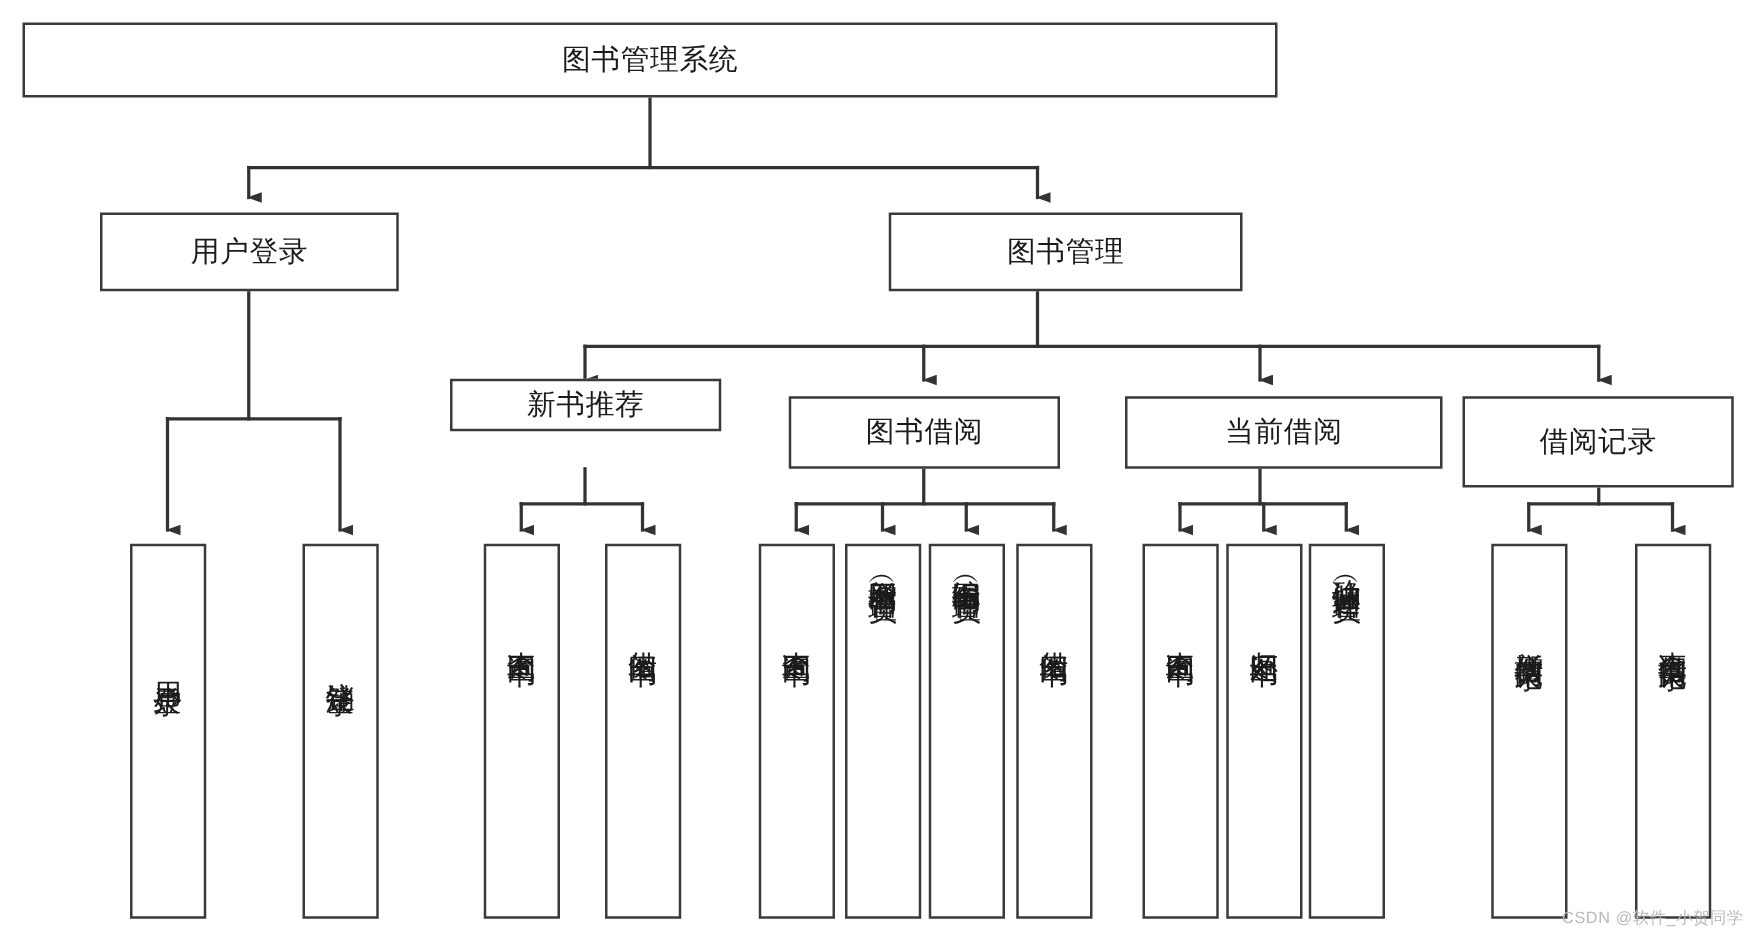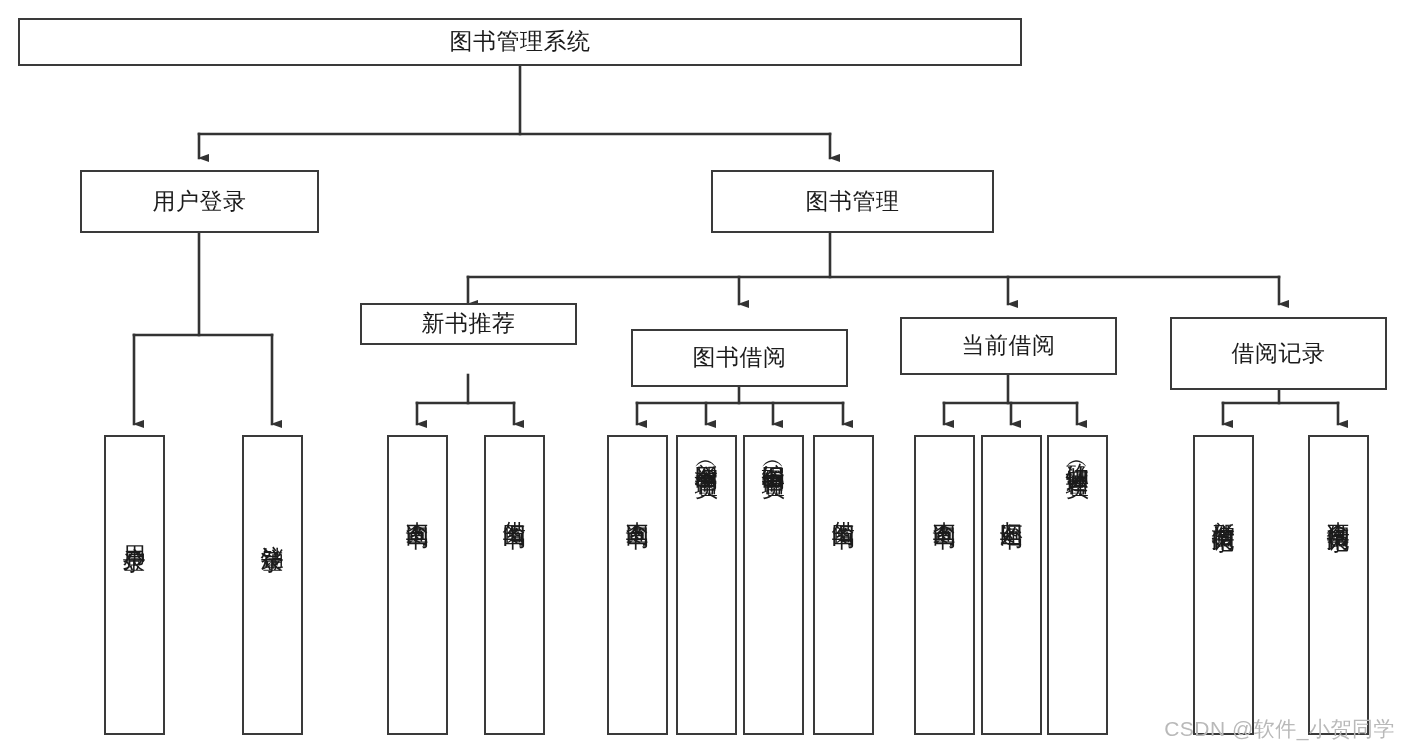--- a/index.html
+++ b/index.html
@@ -130,7 +130,7 @@
     </g>
   </svg>
 
-  <div class="node" style="left:18px; top:18px; width:1004px; height:48px;">
+  <div class="node" style="left:18px; top:18px; width:1004px; height:60px;">
     <span class="label">图书管理系统</span>
   </div>
 

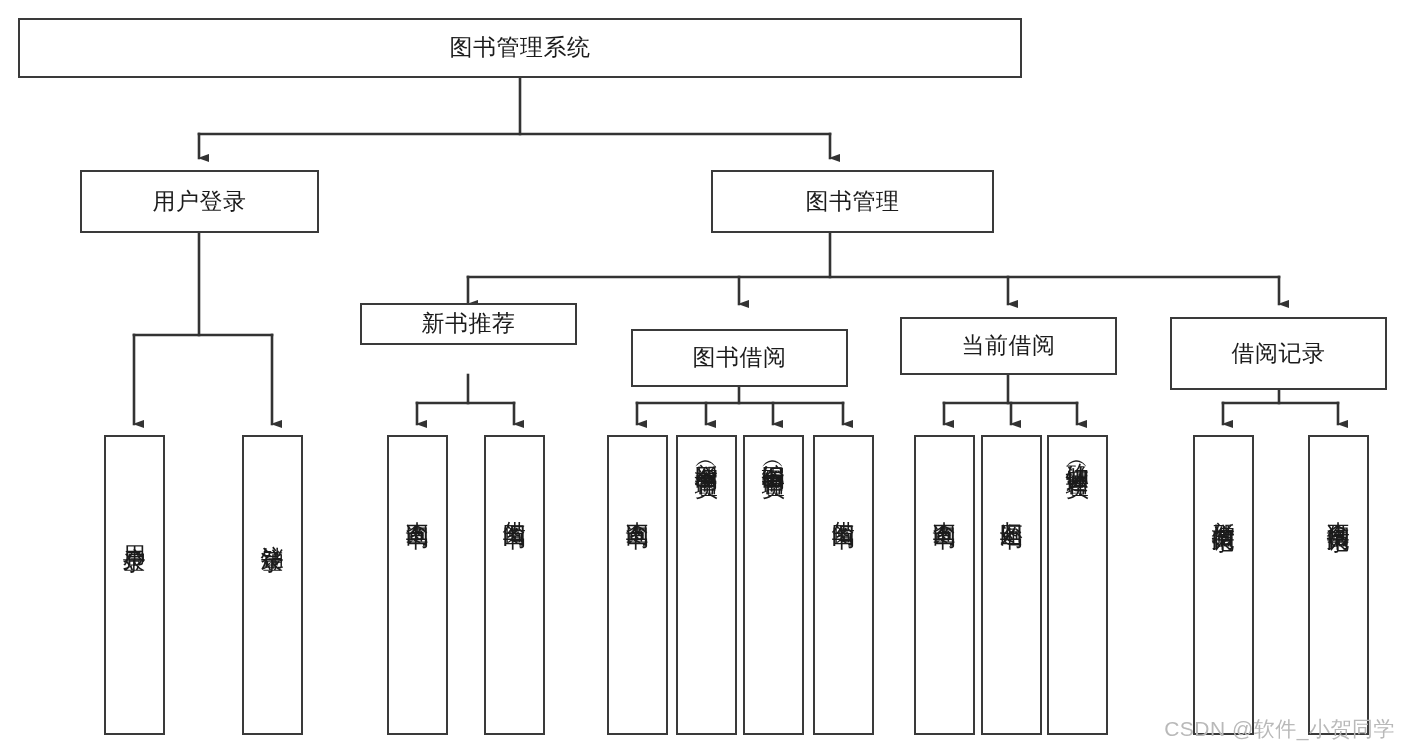--- a/index.html
+++ b/index.html
@@ -144,7 +144,7 @@
   <div class="node" style="left:360px; top:303px; width:217px; height:42px;">
     <span class="label">新书推荐</span>
   </div>
-  <div class="node" style="left:631px; top:317px; width:217px; height:58px;margin-top:12px;">
+  <div class="node" style="left:631px; top:317px; width:217px; height:58px;">
     <span class="label">图书借阅</span>
   </div>
   <div class="node" style="left:900px; top:317px; width:217px; height:58px;">

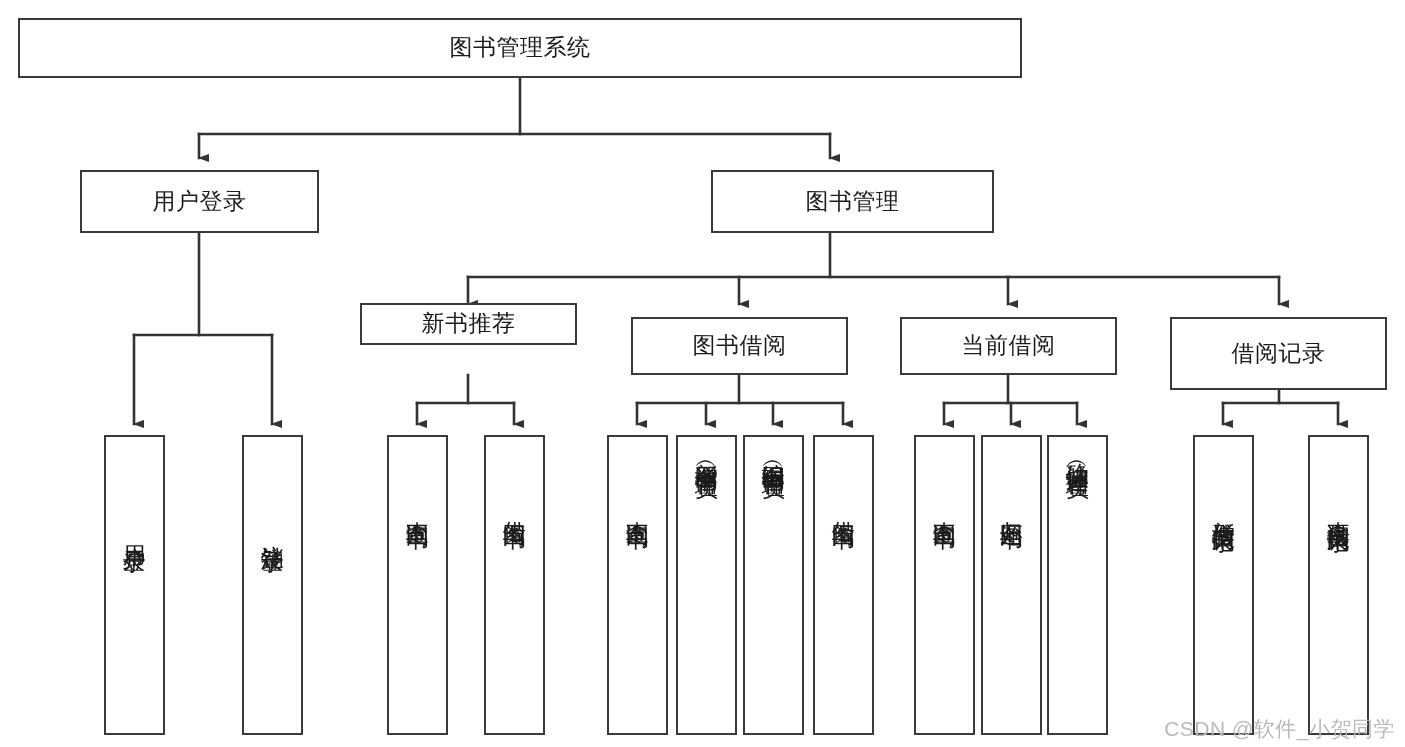--- a/index.html
+++ b/index.html
@@ -147,7 +147,7 @@
   <div class="node" style="left:631px; top:317px; width:217px; height:58px;">
     <span class="label">图书借阅</span>
   </div>
-  <div class="node" style="left:900px; top:317px; width:217px; height:58px;">
+  <div class="node" style="left:900px; top:317px; width:254px; height:58px;">
     <span class="label">当前借阅</span>
   </div>
   <div class="node" style="left:1170px; top:317px; width:217px; height:73px;">

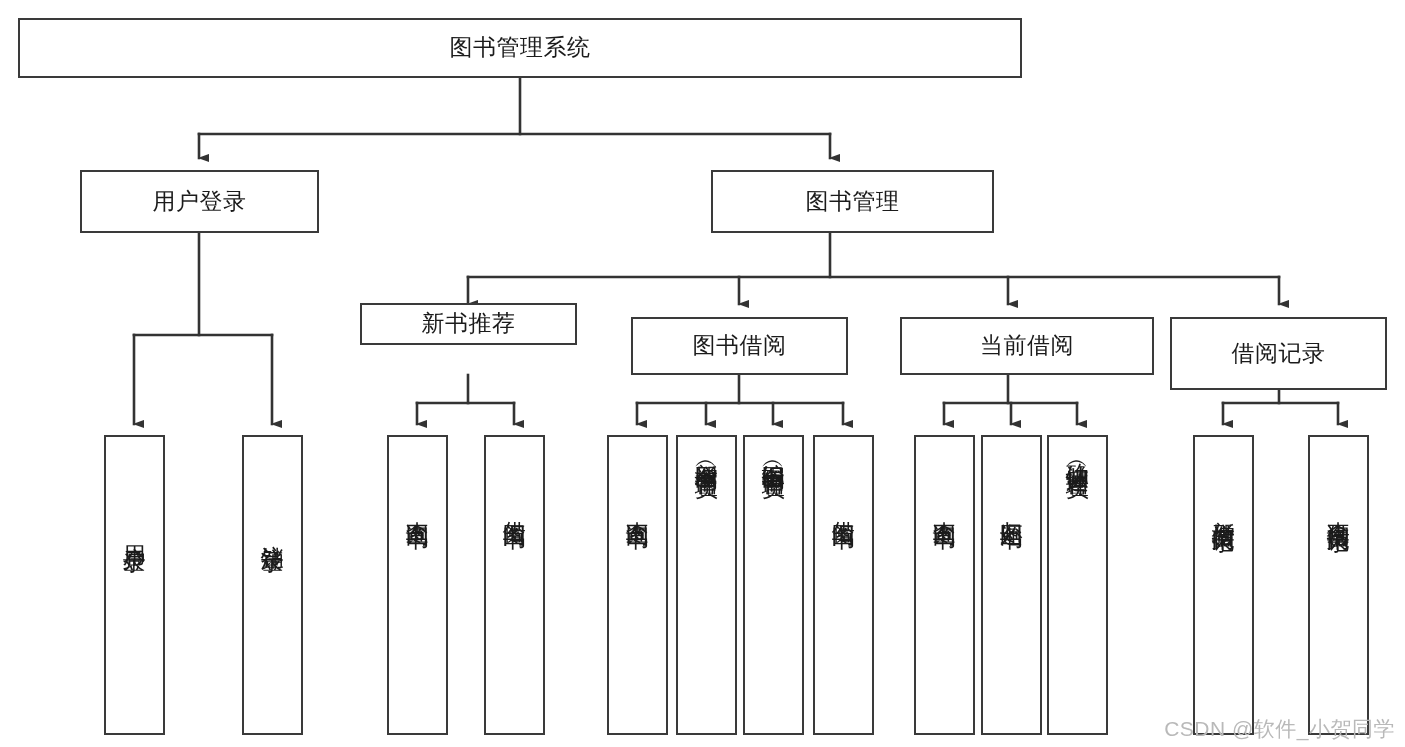--- a/index.html
+++ b/index.html
@@ -69,7 +69,7 @@
     position: absolute;
     right: 10px;
     bottom: 4px;
-    font-size: 21px;
+    font-size: 13px;
     color: #b9b9b9;
     letter-spacing: 0.5px;
     white-space: nowrap;

